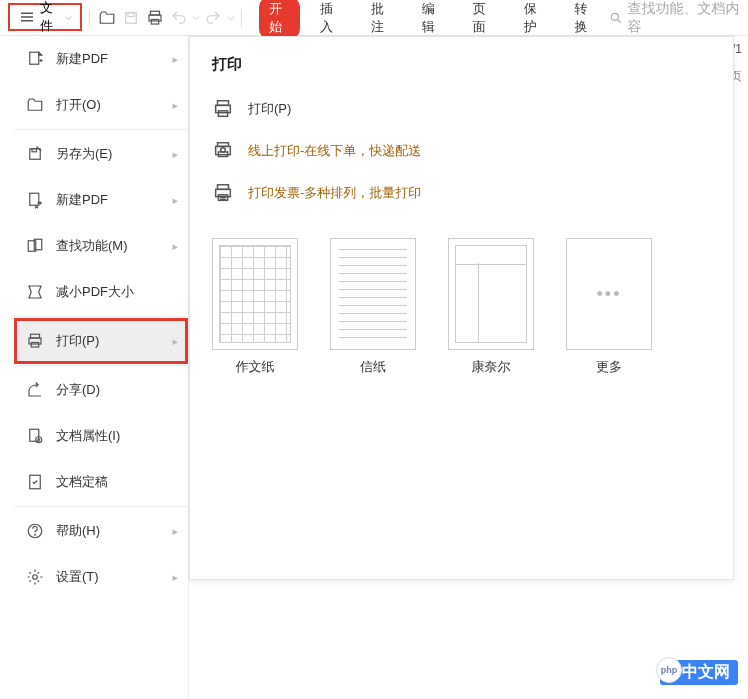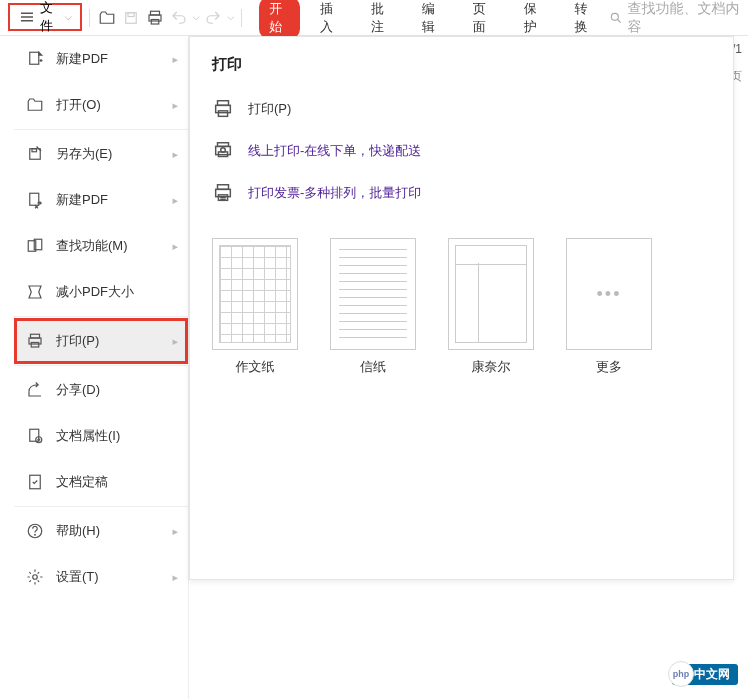--- a/index.html
+++ b/index.html
@@ -32,7 +32,7 @@
     .sub-panel { position: absolute; left: 189px; top: 36px; width: 545px; height: 544px; background: #fff; border: 1px solid #e5e5e5; box-shadow: 0 2px 6px rgba(0,0,0,0.08); padding: 18px 22px; }
     .sub-title { font-size: 15px; font-weight: bold; color: #222; margin-bottom: 14px; }
     .sub-row { display: flex; align-items: center; gap: 14px; padding: 10px 0; font-size: 13px; color: #333; cursor: pointer; }
-    .sub-row.link { color: #4c1d95; }
+    .sub-row.link { color: #a16207; }
     .sub-row .ric { width: 22px; height: 22px; flex-shrink: 0; color: #555; }
     .templates { display: flex; gap: 32px; margin-top: 24px; }
     .tpl-card { display: flex; flex-direction: column; align-items: center; gap: 8px; font-size: 13px; color: #333; cursor: pointer; }

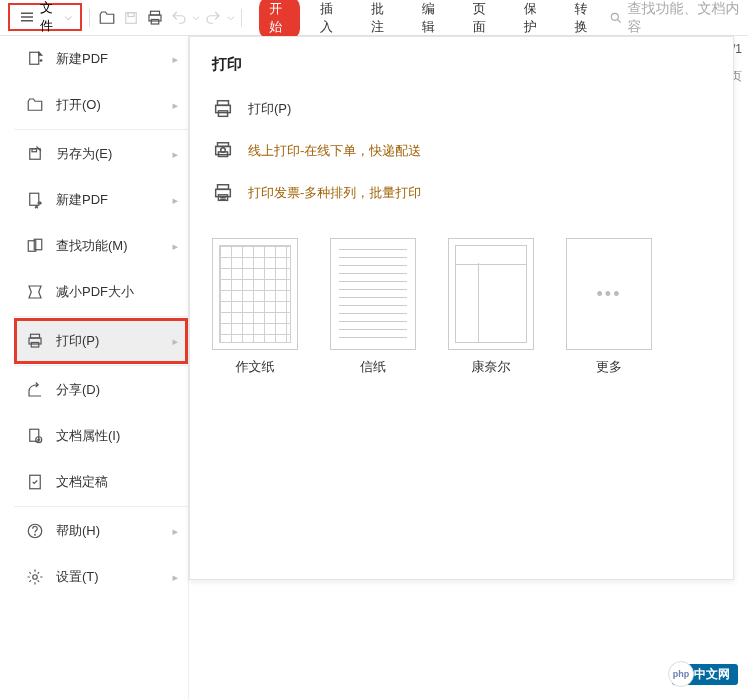--- a/index.html
+++ b/index.html
@@ -45,7 +45,7 @@
     .tpl-more { display:flex; align-items:center; justify-content:center; gap:4px; color:#bbb; font-size:18px; letter-spacing:2px;}
 
     
-    .watermark { position: absolute; right: 10px; bottom: 14px; background: #0369a1; color: #fff; font-size: 12px; padding: 2px 8px 2px 22px; border-radius: 3px; display: flex; align-items: center; font-weight: bold;}
+    .watermark { position: absolute; right: 10px; bottom: 14px; background: #3b82f6; color: #fff; font-size: 16px; padding: 2px 8px 2px 22px; border-radius: 3px; display: flex; align-items: center; font-weight: bold;}
     .watermark::before { content:"php"; position:absolute; left:-4px; top:-3px; width:24px; height:24px; background:#fff; color:#6e7fb3; border-radius:50%; display:flex; align-items:center; justify-content:center; font-size:9px; border:1px solid #ddd;}
 
     svg { display: block; }

